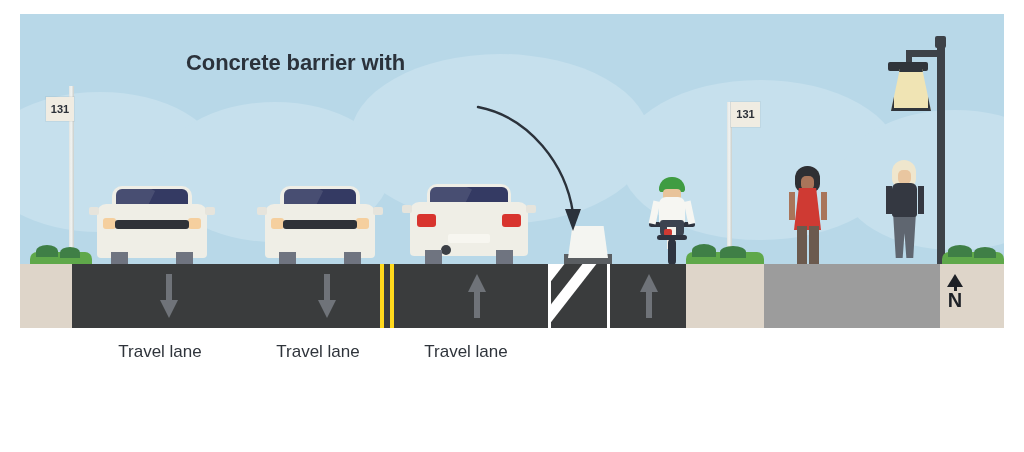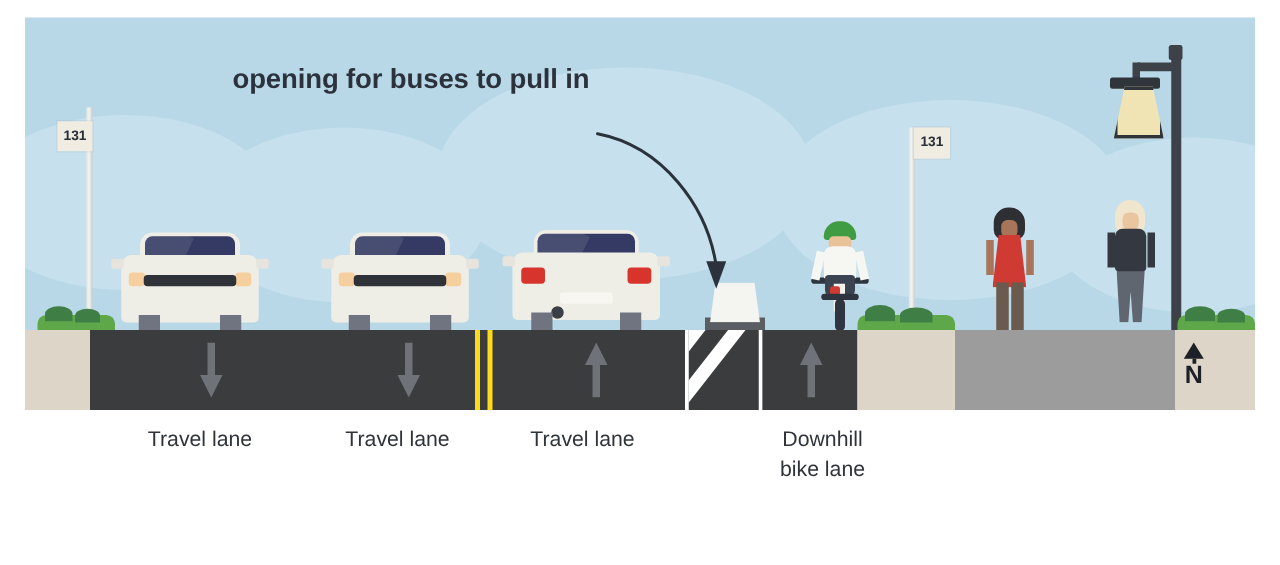--- a/index.html
+++ b/index.html
@@ -597,6 +597,7 @@
   </div>
 
   <div id="callout-title">
+    <div>Concrete barrier with</div>
     <div>opening for buses to pull in</div>
   </div>
 

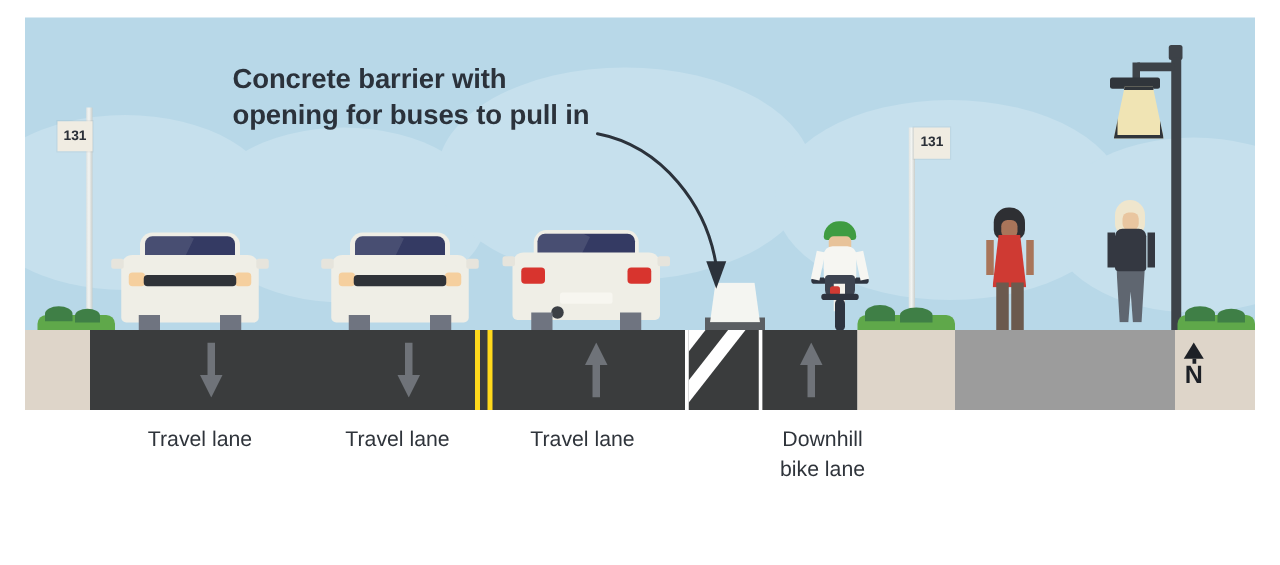--- a/index.html
+++ b/index.html
@@ -598,7 +598,6 @@
 
   <div id="callout-title">
     <div>Concrete barrier with</div>
-    <div>opening for buses to pull in</div>
   </div>
 
   <div id="callout-arrow">

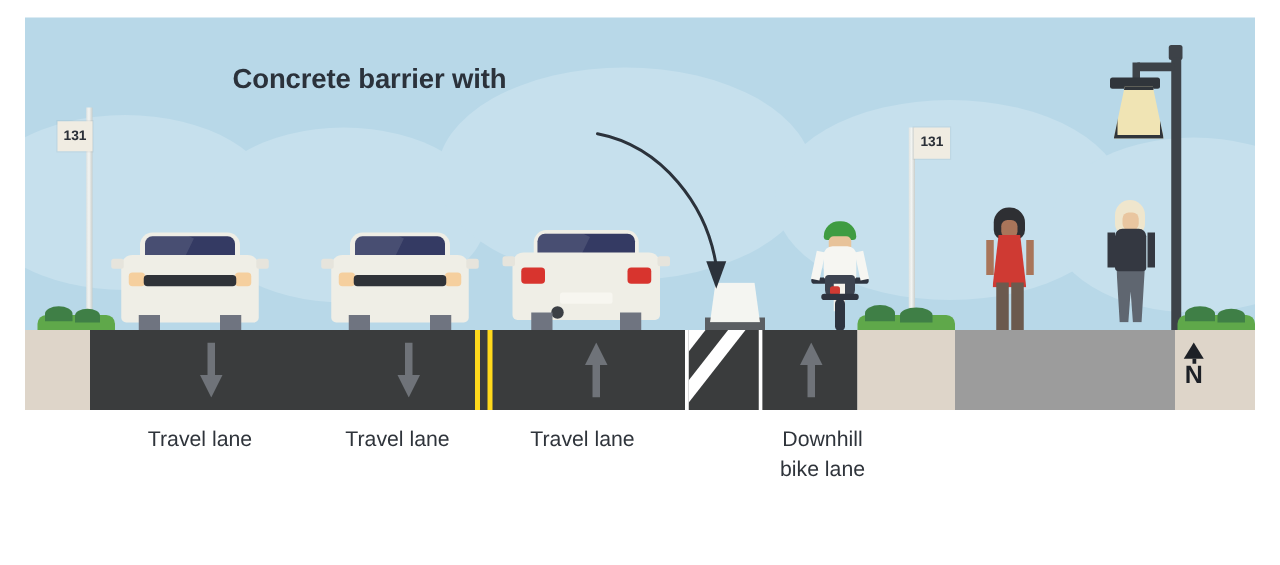--- a/index.html
+++ b/index.html
@@ -611,7 +611,6 @@
     <div class="lane-label" style="left:80px;top:6px;width:160px;">Travel lane</div>
     <div class="lane-label" style="left:238px;top:6px;width:160px;">Travel lane</div>
     <div class="lane-label" style="left:386px;top:6px;width:160px;">Travel lane</div>
-    <div class="lane-label" style="left:608px;top:6px;width:100px;">Downhill bike lane</div>
   </div>
 
 </div>

